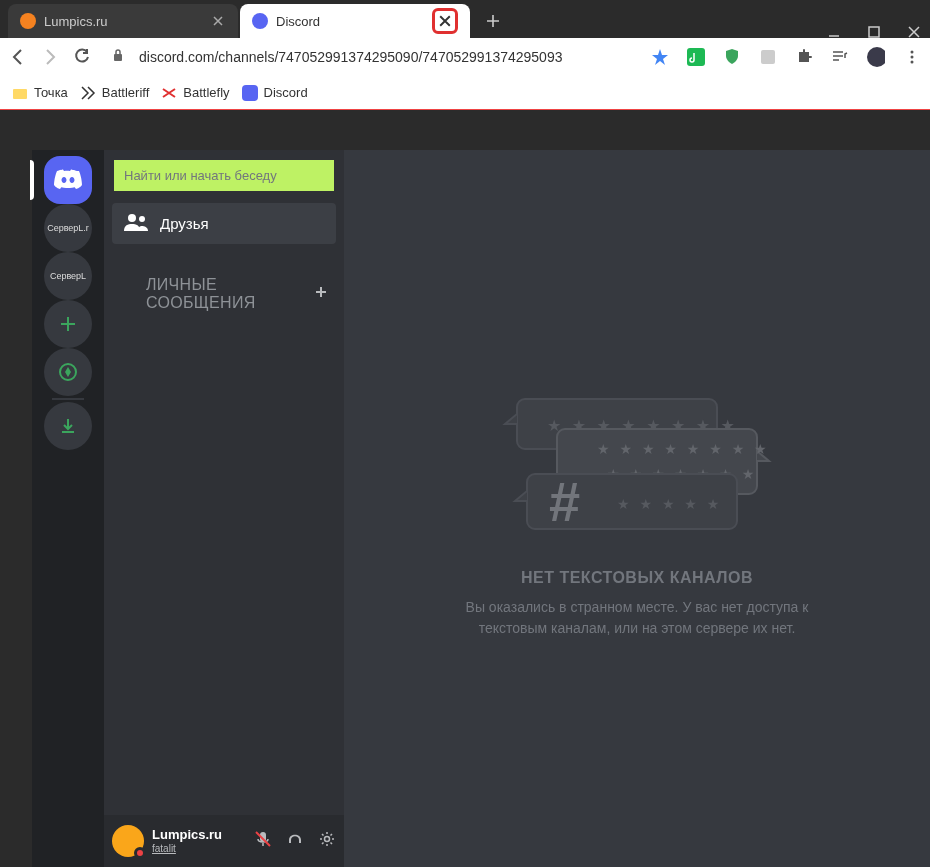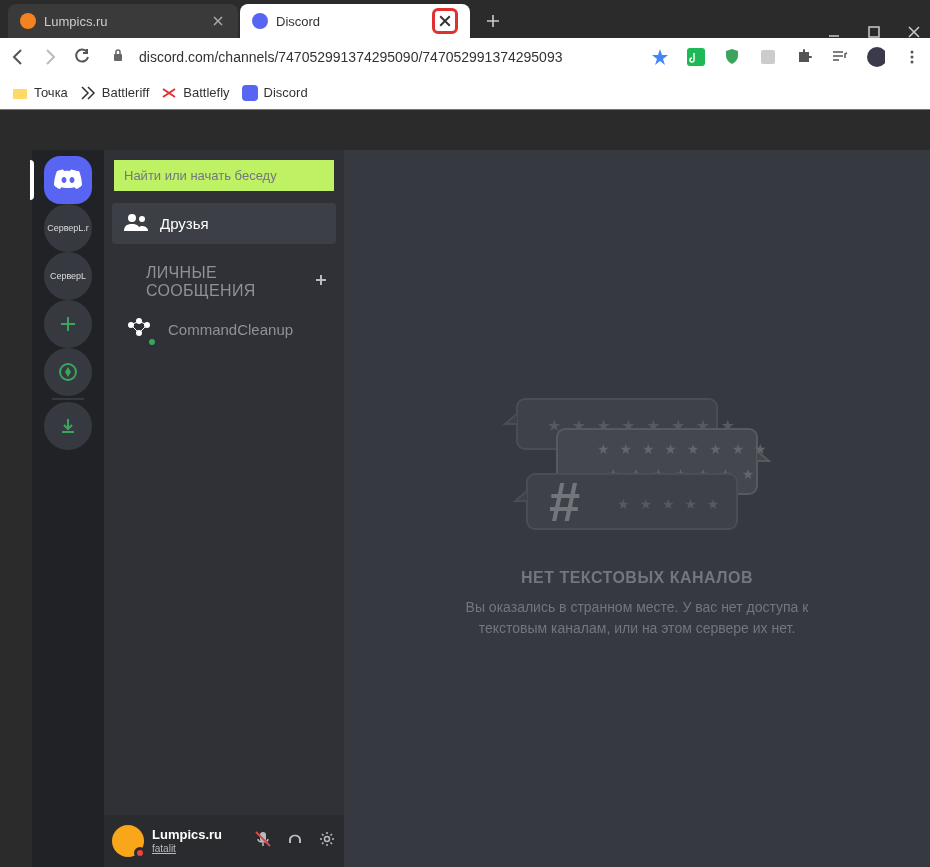--- a/index.html
+++ b/index.html
@@ -36,7 +36,7 @@
 .srv-sep{width:32px;height:2px;background:#36393f;margin:2px 0;}
 .dm-col{width:240px;background:#2f3136;display:flex;flex-direction:column;}
 .search-box{margin:10px;padding:8px 10px;background:#bef264;border-radius:0;color:#72767d;font-size:13px;}
-.friends-btn{margin:2px 8px 8px 8px;padding:10px 12px;background:#3c3f45;border-radius:4px;display:flex;align-items:center;gap:12px;color:#fff;font-size:15px;font-weight:500;}
+.friends-btn{margin:2px 8px 20px 8px;padding:10px 12px;background:#3c3f45;border-radius:4px;display:flex;align-items:center;gap:12px;color:#fff;font-size:15px;font-weight:500;}
 .dm-header{display:flex;align-items:center;justify-content:space-between;padding:12px 16px 4px 16px;color:#8e9297;font-size:16px;font-weight:400;letter-spacing:0.3px;margin-left:26px;}
 .dm-item{display:flex;align-items:center;gap:12px;padding:6px 10px;margin:2px 8px;border-radius:4px;cursor:pointer;}
 .dm-avatar{width:34px;height:34px;border-radius:50%;display:flex;align-items:center;justify-content:center;position:relative;}

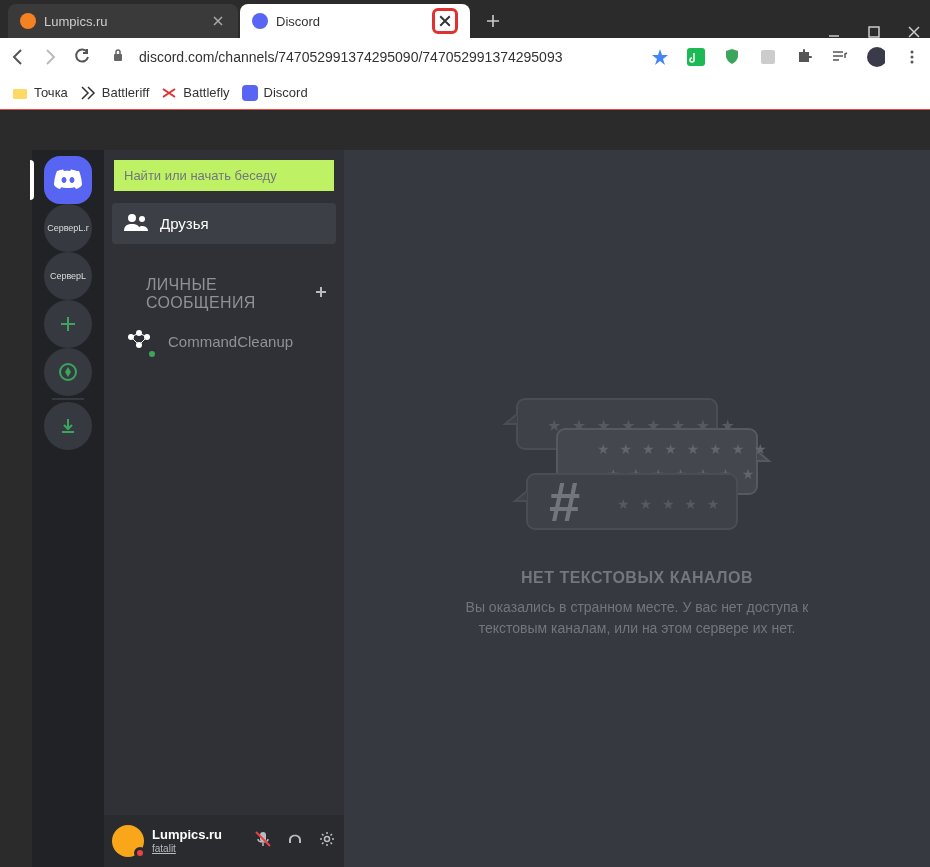--- a/index.html
+++ b/index.html
@@ -241,19 +241,6 @@
             <path d="M7 2 V12 M2 7 H12" stroke="#b9bbbe" stroke-width="2"></path>
           </svg></span>
     </div>
-    <div class="dm-item">
-      <div class="dm-avatar" style="background:#2f3136">
-        <svg width="28" height="28" viewBox="0 0 28 28">
-            <circle cx="6" cy="10" r="3" fill="#fff"></circle>
-            <circle cx="14" cy="6" r="3" fill="#fff"></circle>
-            <circle cx="22" cy="10" r="3" fill="#fff"></circle>
-            <circle cx="14" cy="18" r="3" fill="#fff"></circle>
-            <path d="M6 10 L14 6 L22 10 L14 18 Z" stroke="#fff" stroke-width="1" fill="none"></path>
-          </svg>
-        <div class="status-dot" style="background:#3ba55d"></div>
-      </div>
-      <span class="dm-name">CommandCleanup</span>
-    </div>
 
     <div class="user-panel">
       <div class="user-avatar">

